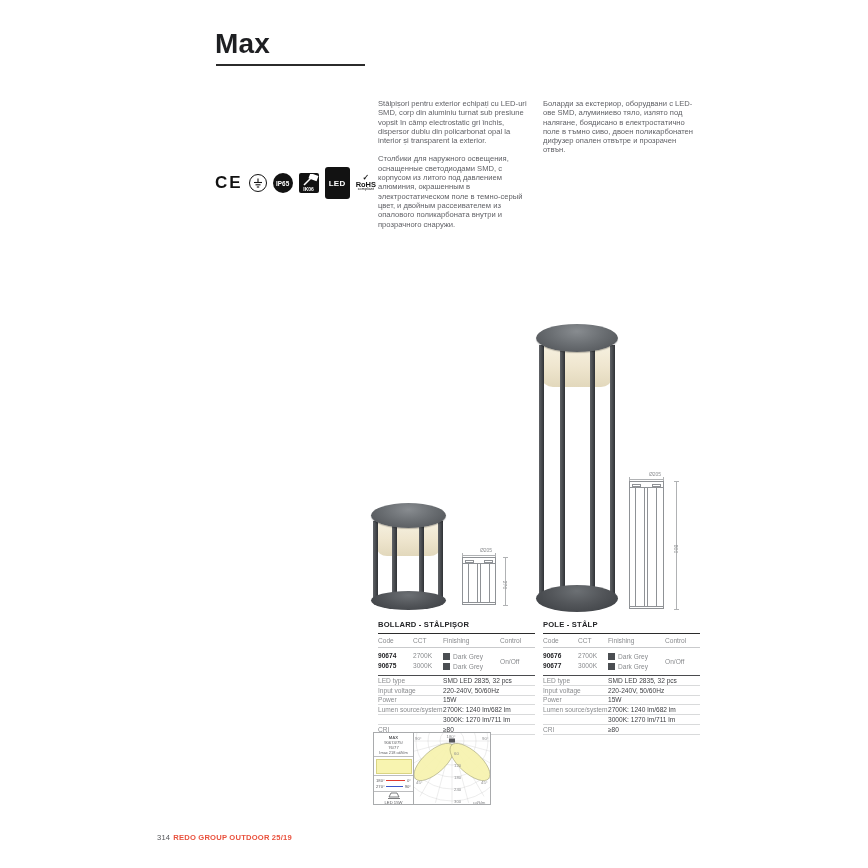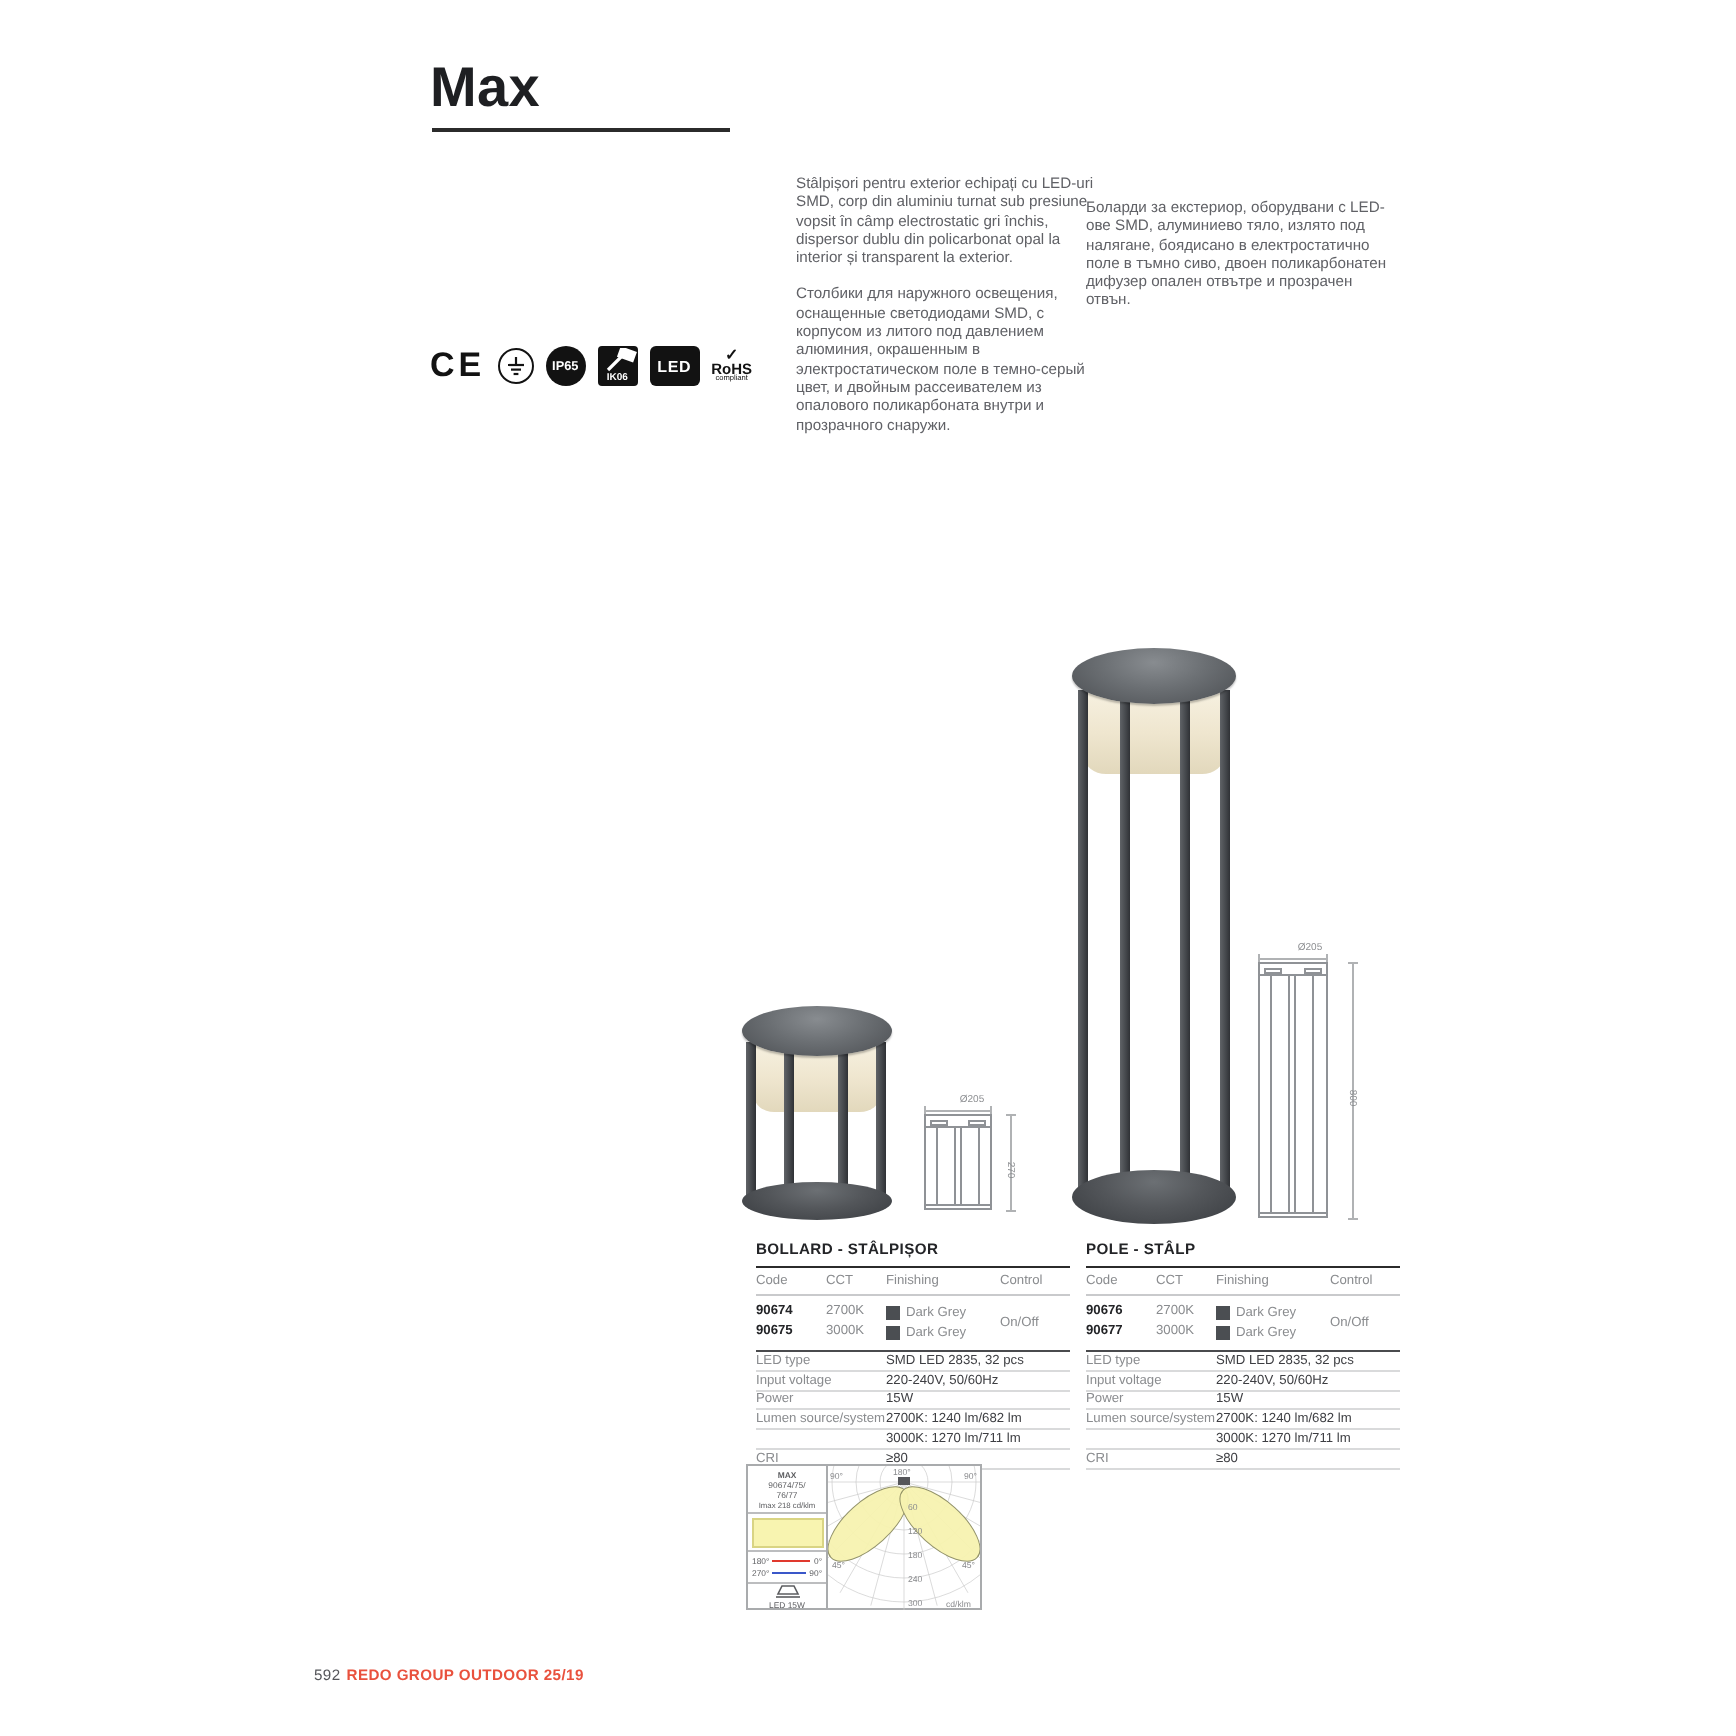--- a/index.html
+++ b/index.html
@@ -15,7 +15,7 @@
   .desc { position:absolute; font-size:7.6px; line-height:9.3px; color:#606166; }
   .desc p { margin-bottom:9px; }
   .col-en  { left:215px; top:99px; width:151px; }
-  .col-mid { left:378px; top:87px; width:153px;margin-left:20px; }
+  .col-mid { left:378px; top:99px; width:153px; }
   .col-right { left:543px; top:99px; width:153px; }
 
   

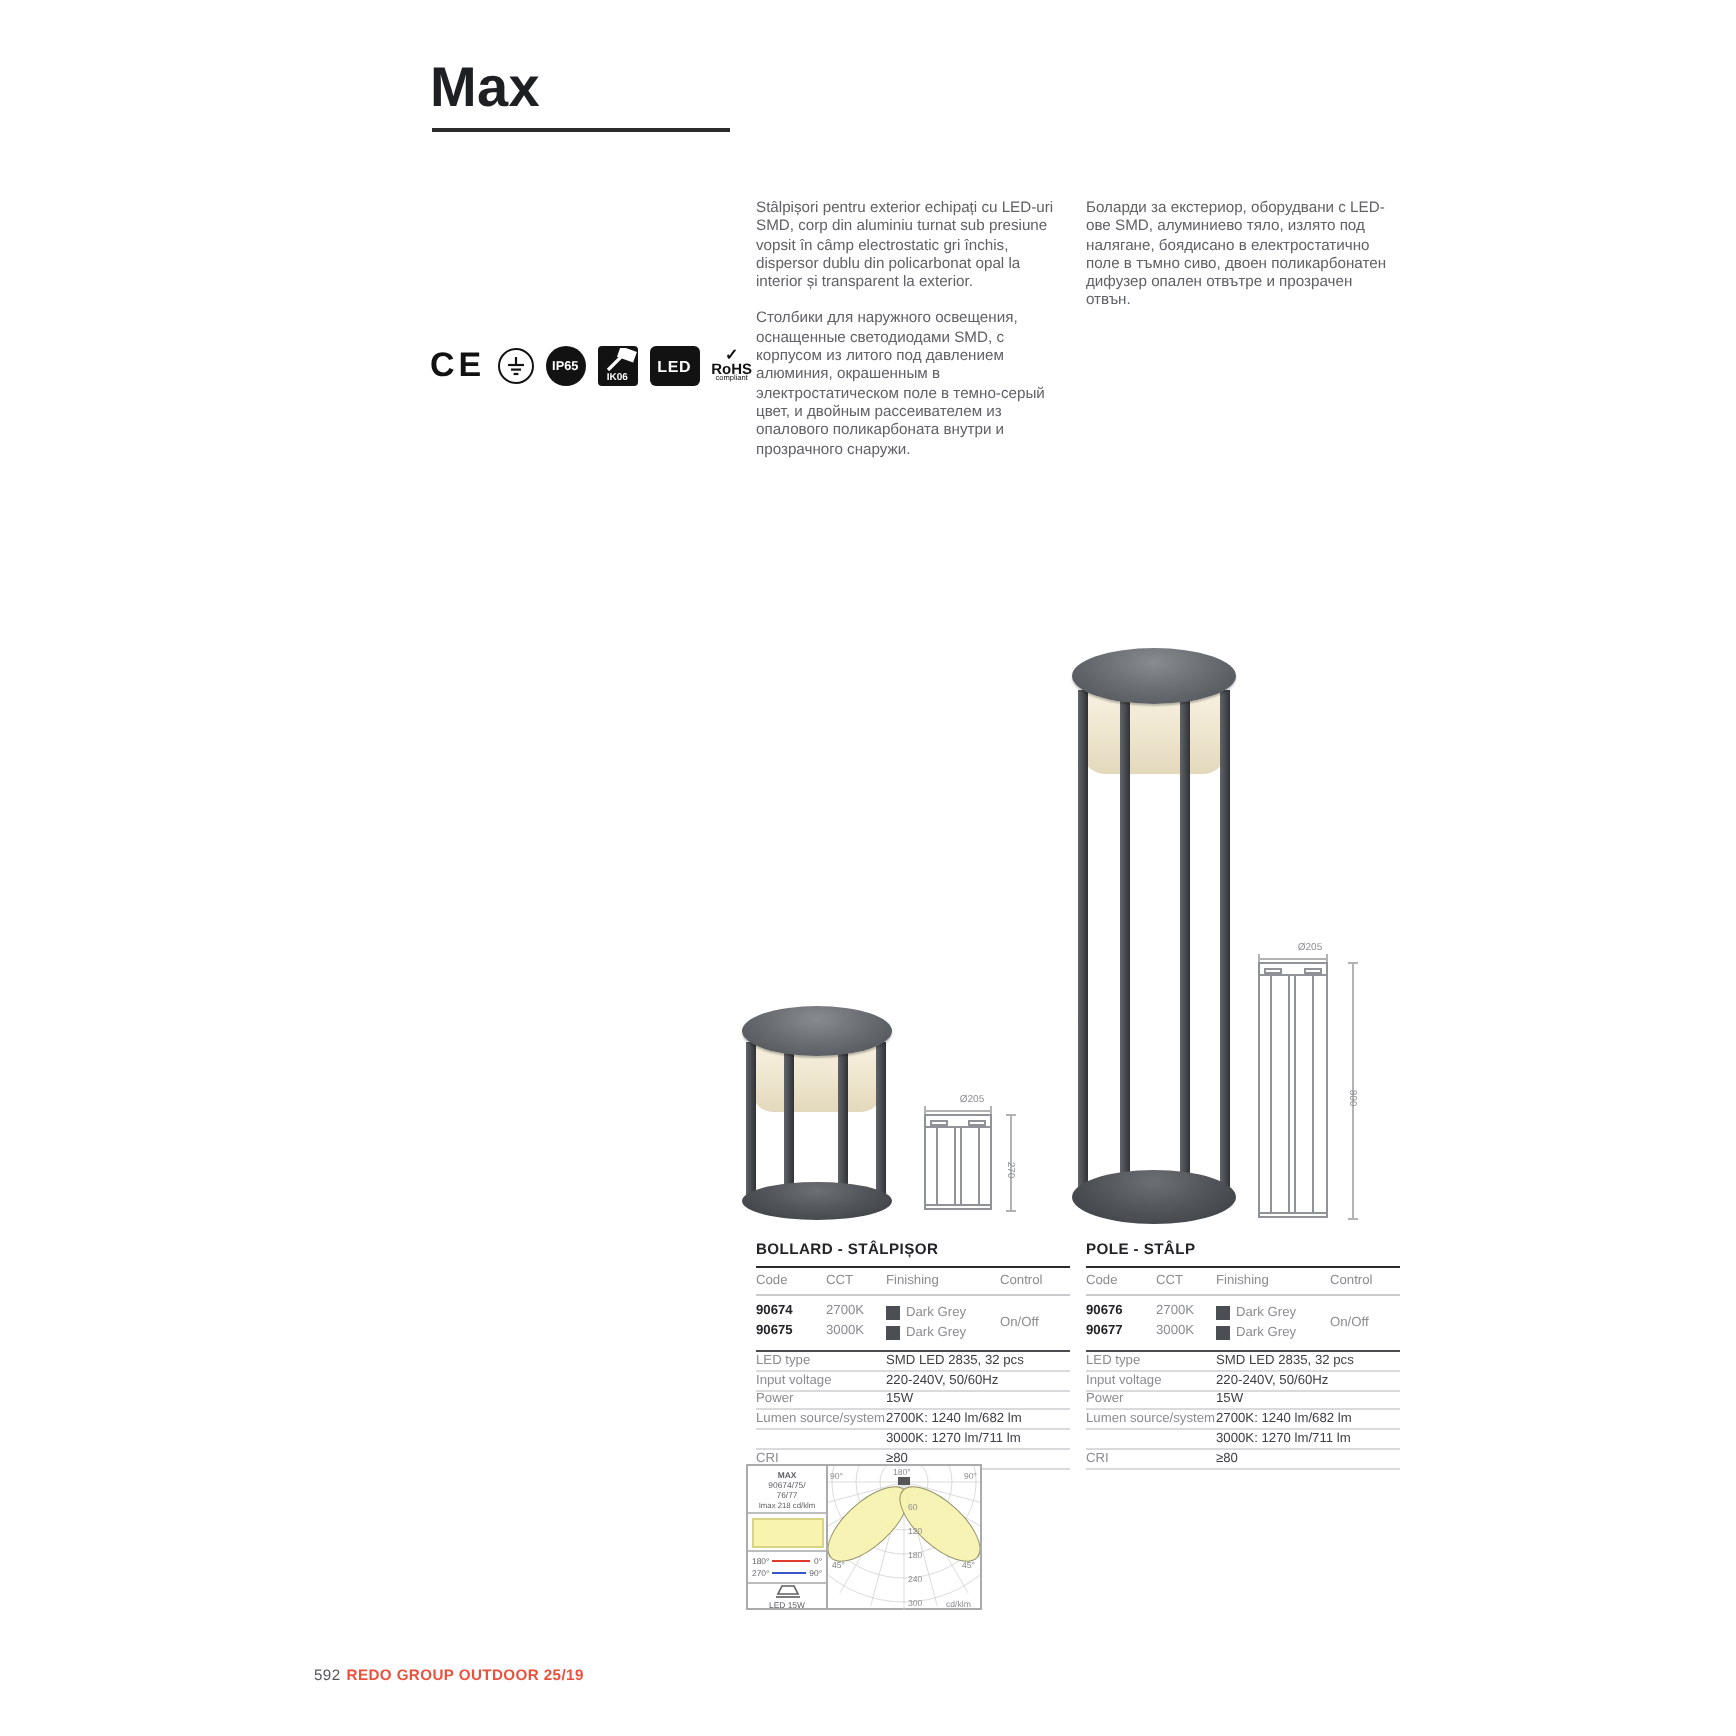--- a/index.html
+++ b/index.html
@@ -25,7 +25,7 @@
   .ip-circ { width:20px; height:20px; background:#121212; border-radius:50%; color:#fff; font-size:6.4px; font-weight:700; display:flex; align-items:center; justify-content:center; }
   .ik-box { width:20px; height:20px; background:#121212; border-radius:2px; position:relative; }
   .ik-box .ik-label { position:absolute; bottom:1px; width:100%; text-align:center; color:#fff; font-size:5px; font-weight:700; }
-  .led-box { width:25px; height:20px; background:#121212; border-radius:3px; color:#fff; font-size:8px; font-weight:800; display:flex; align-items:center; justify-content:center; letter-spacing:0.3px; }
+  .led-box { width:25px; height:32px; background:#121212; border-radius:3px; color:#fff; font-size:8px; font-weight:800; display:flex; align-items:center; justify-content:center; letter-spacing:0.3px; }
   .rohs { display:flex; flex-direction:column; align-items:center; line-height:1; color:#121212; }
   .rohs .chk { font-size:8px; font-weight:800; margin-bottom:-1px; }
   .rohs .r-main { font-size:7.5px; font-weight:800; }

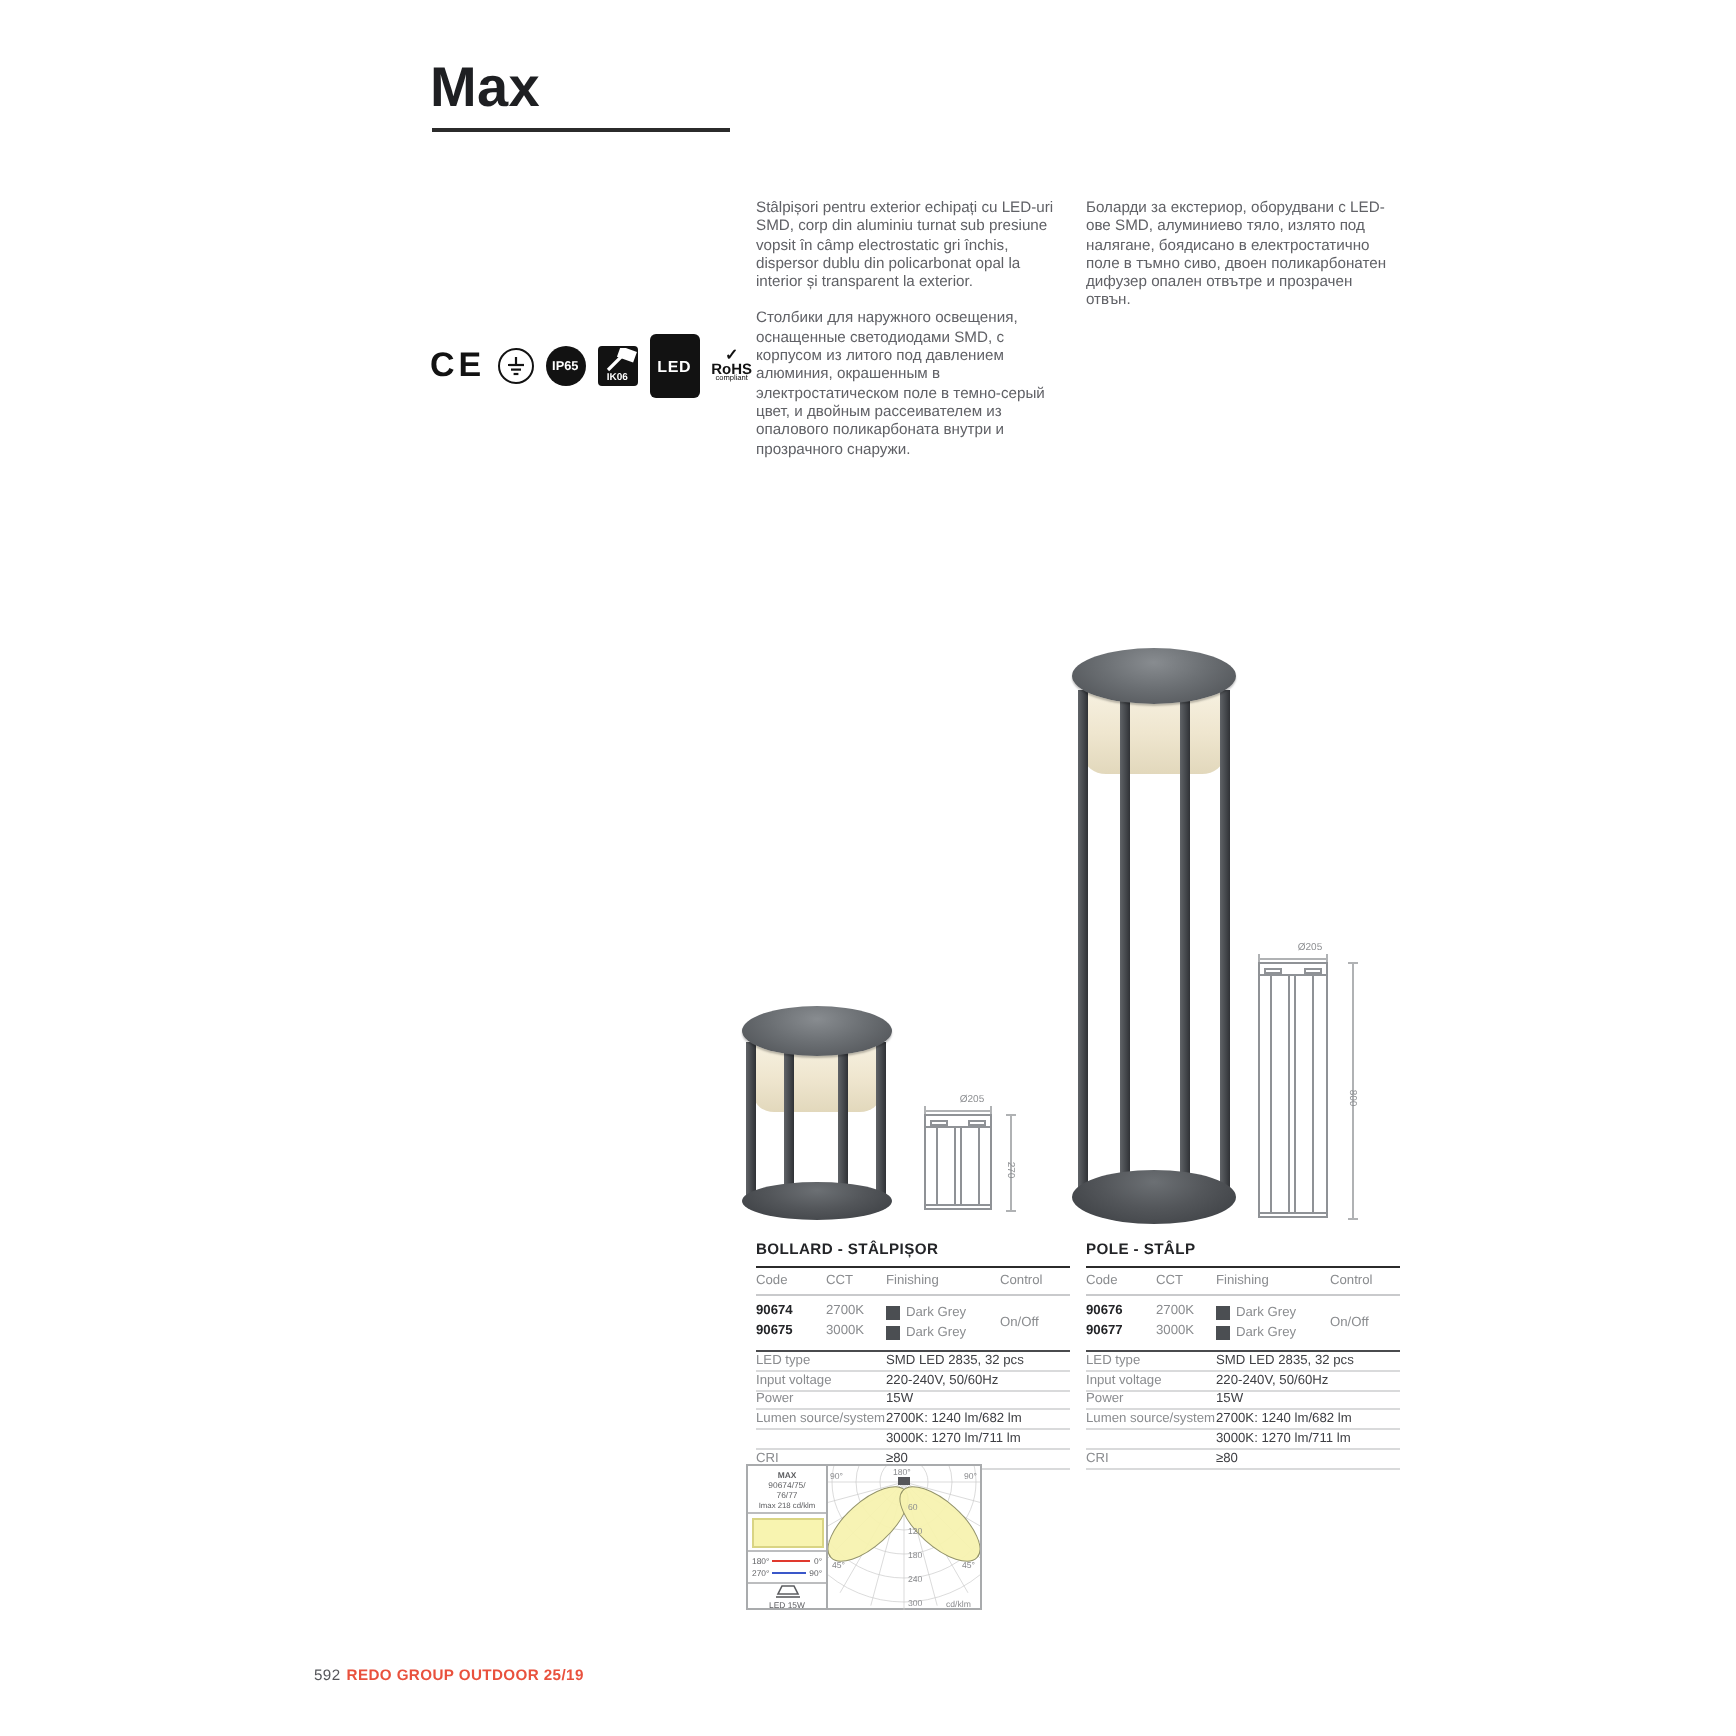--- a/index.html
+++ b/index.html
@@ -402,7 +402,7 @@
   </div>
 
   <div class="footer">
-    <span class="pg">592</span><span class="brand">REDO GROUP OUTDOOR 25/19</span>
+    <span class="pg">314</span><span class="brand">REDO GROUP OUTDOOR 25/19</span>
   </div>
 
 </div>

